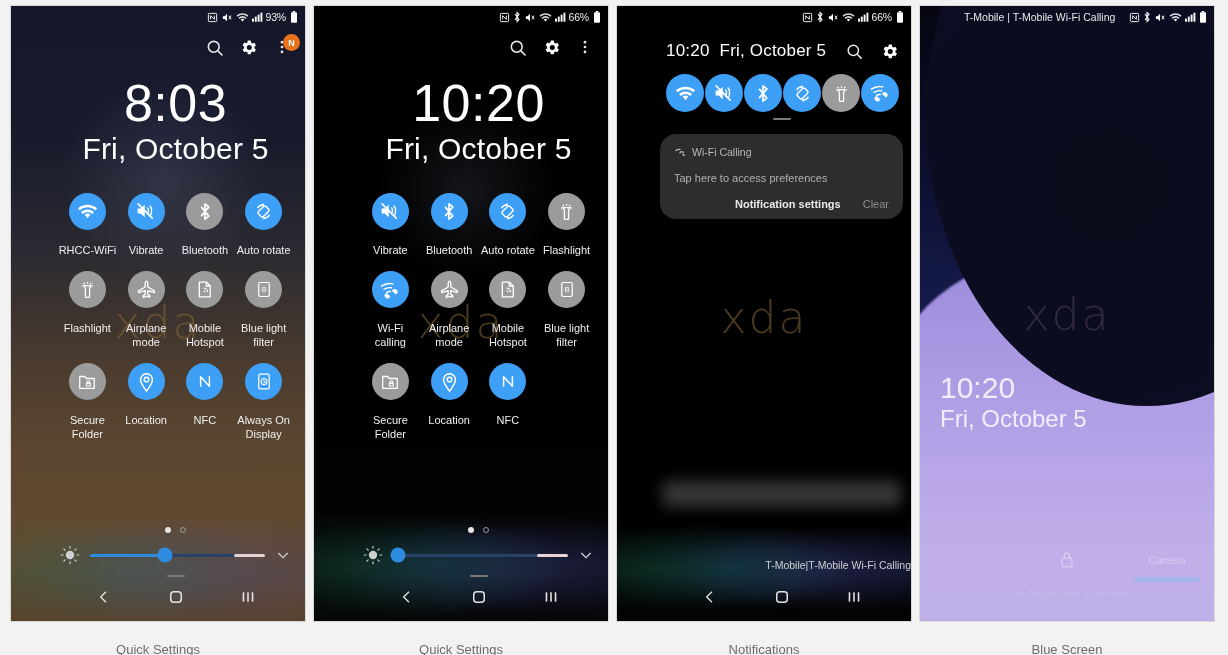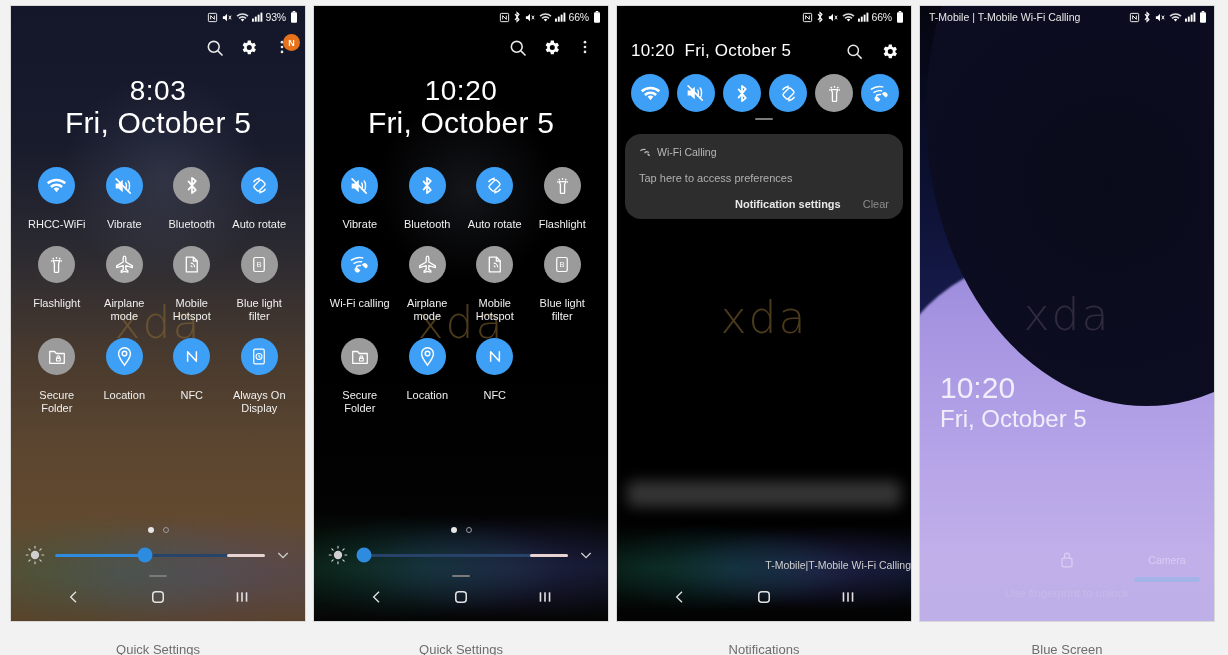--- a/index.html
+++ b/index.html
@@ -95,7 +95,7 @@
   .wm-notif { top:286px; font-size:44px; color:#8a6a33; opacity:.55; }
   .wm-lock { top:283px; font-size:44px; color:#55485f; opacity:.50; }
 
-  .layer { position:relative; z-index:2; height:100%; }
+  .layer { position:relative; z-index:2; height:100%;padding-left:35px; }
 
   
   .statusbar {

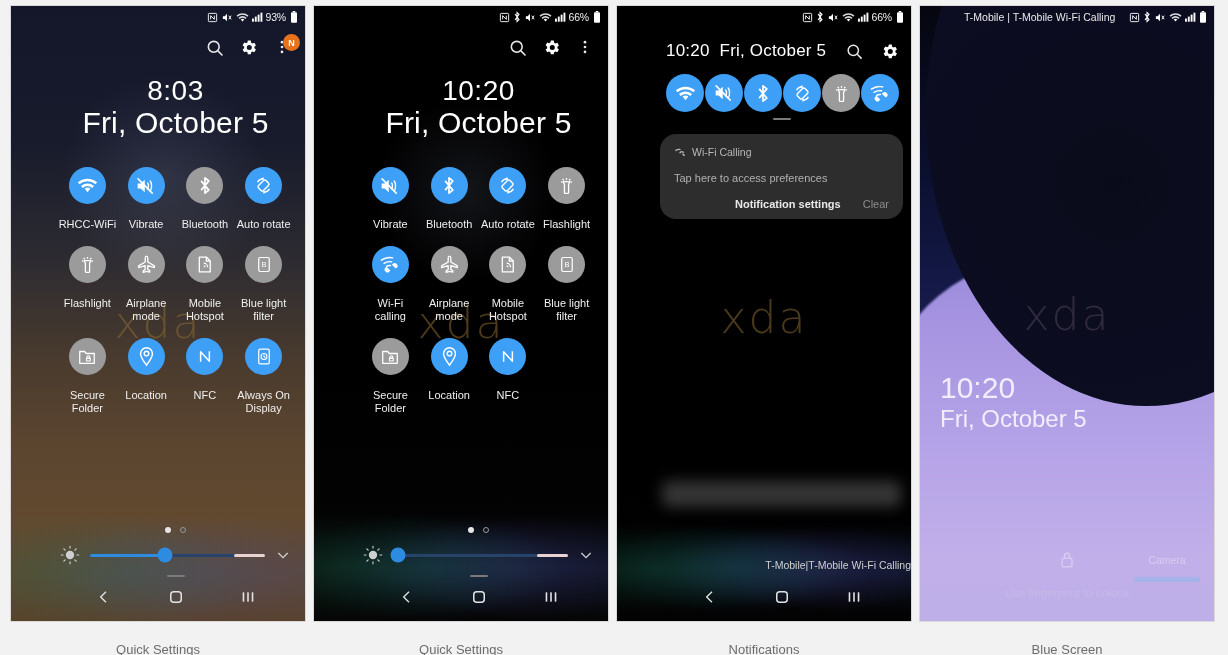--- a/index.html
+++ b/index.html
@@ -122,7 +122,7 @@
   }
 
   .clock-big { text-align:center; margin-top:14px; }
-  .clock-big .t { font-size:28px; font-weight:300; line-height:1.05; letter-spacing:.5px; }
+  .clock-big .t { font-size:52px; font-weight:300; line-height:1.05; letter-spacing:.5px; }
   .clock-big .d { font-size:30px; font-weight:300; line-height:1.2; letter-spacing:.2px; }
 
   

